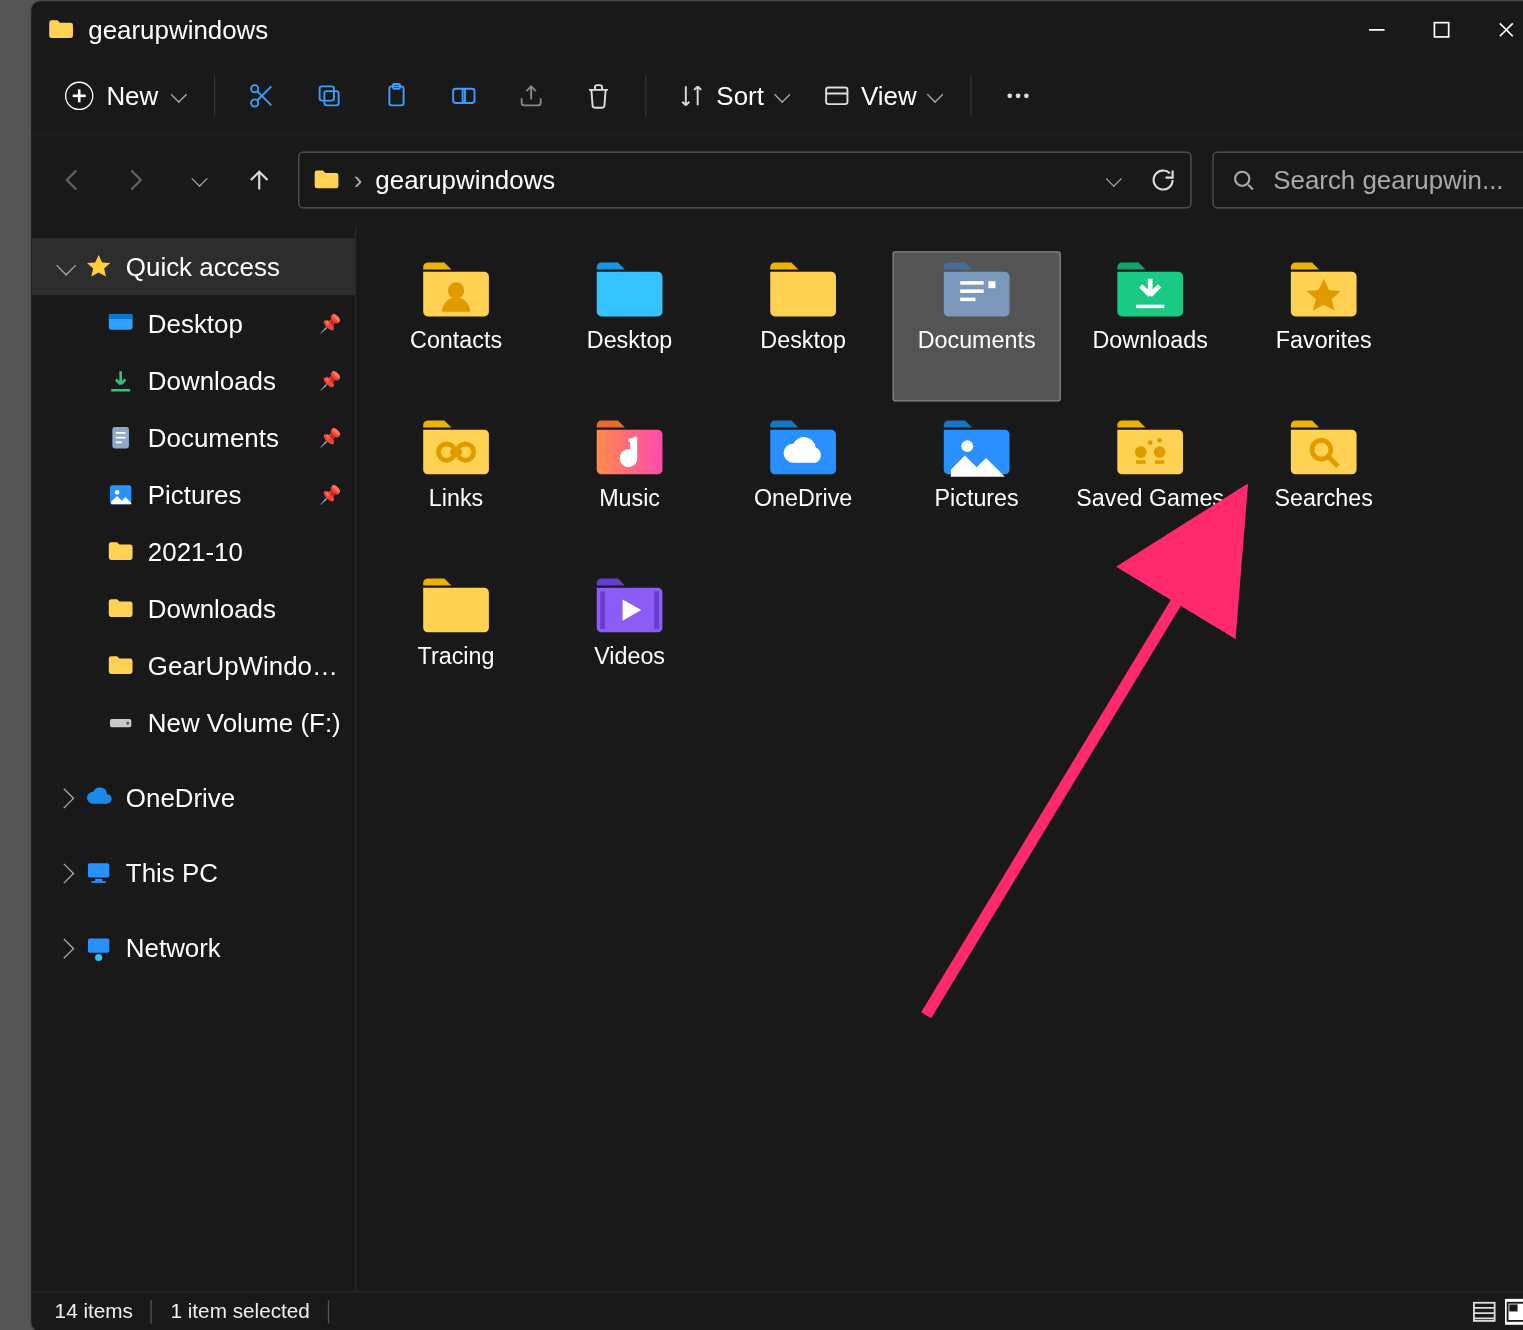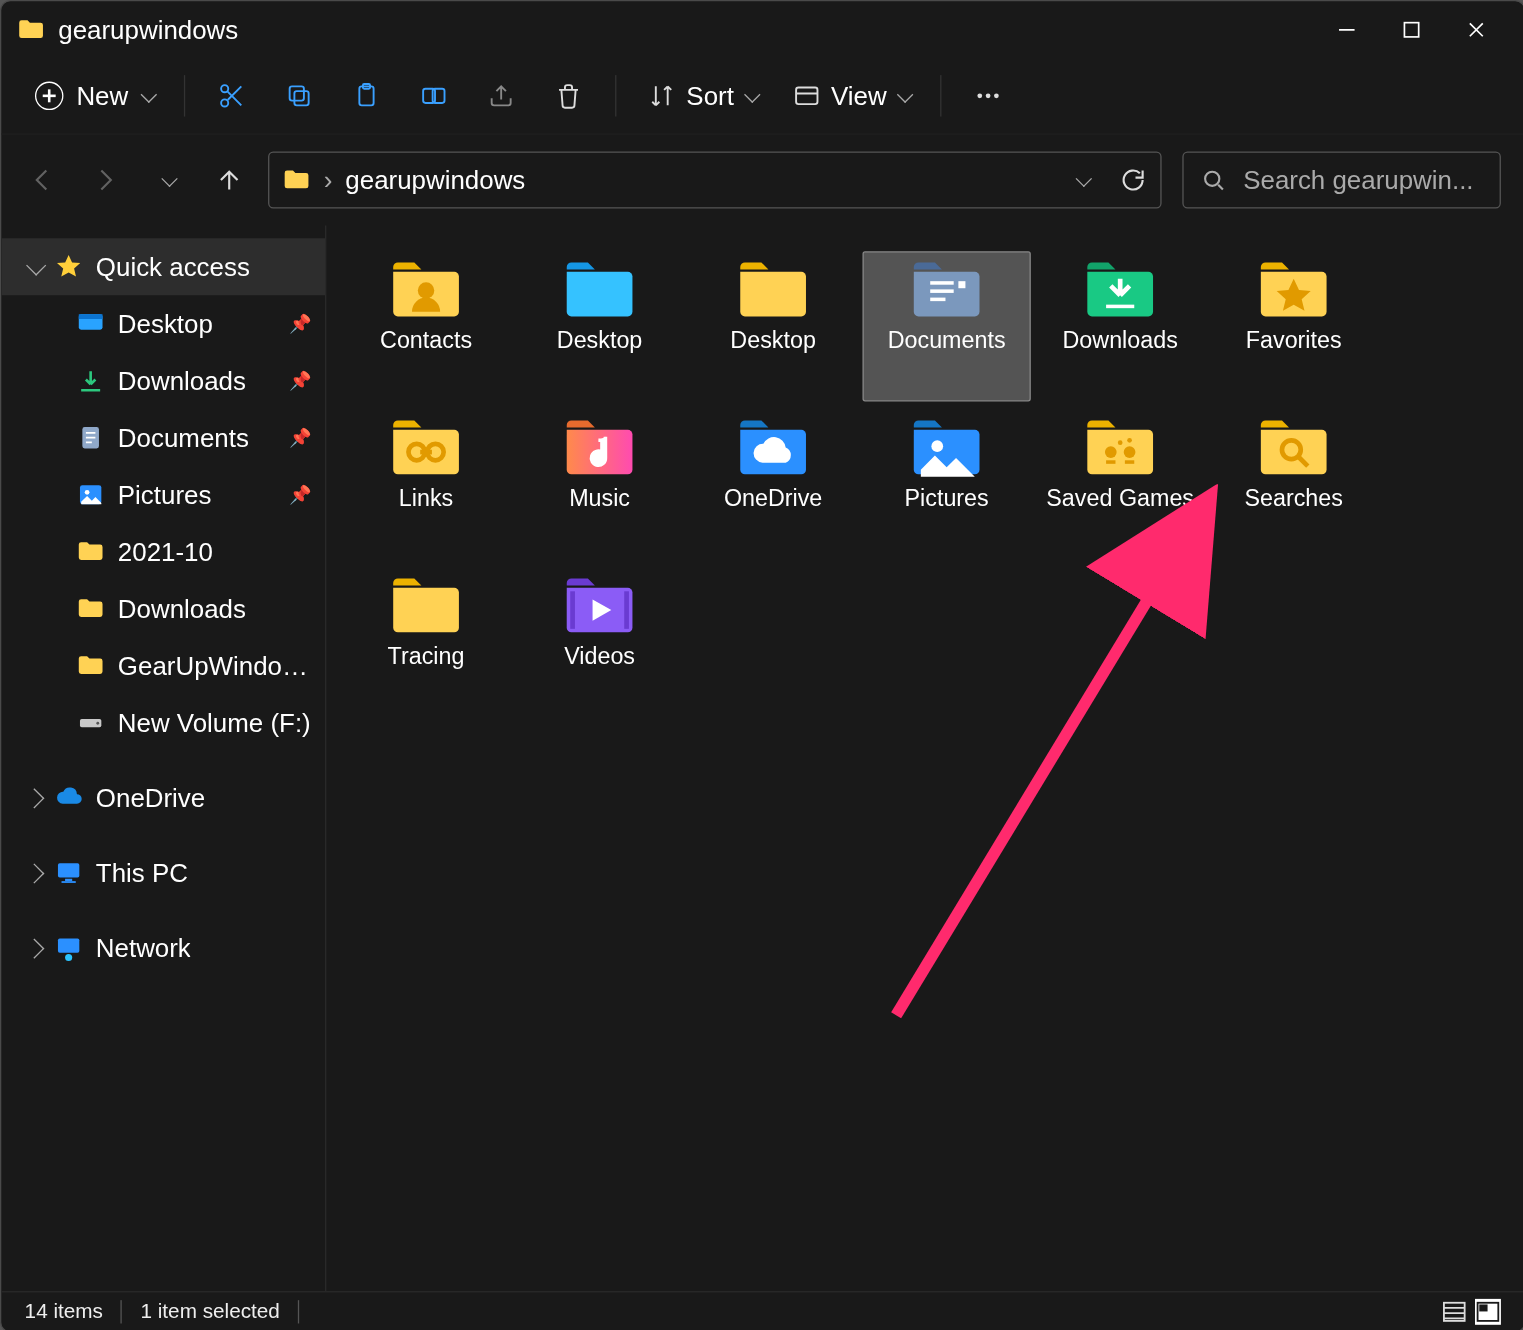--- a/index.html
+++ b/index.html
@@ -12,6 +12,7 @@
   width:1523px;height:1330px;overflow:hidden;
   transform-origin:top left;
   position:relative;
+  margin-left:30px;
 }
 .window{
   width:1176px;height:1027px;

